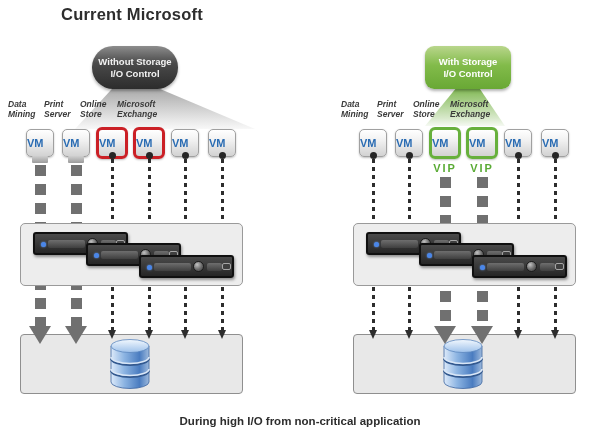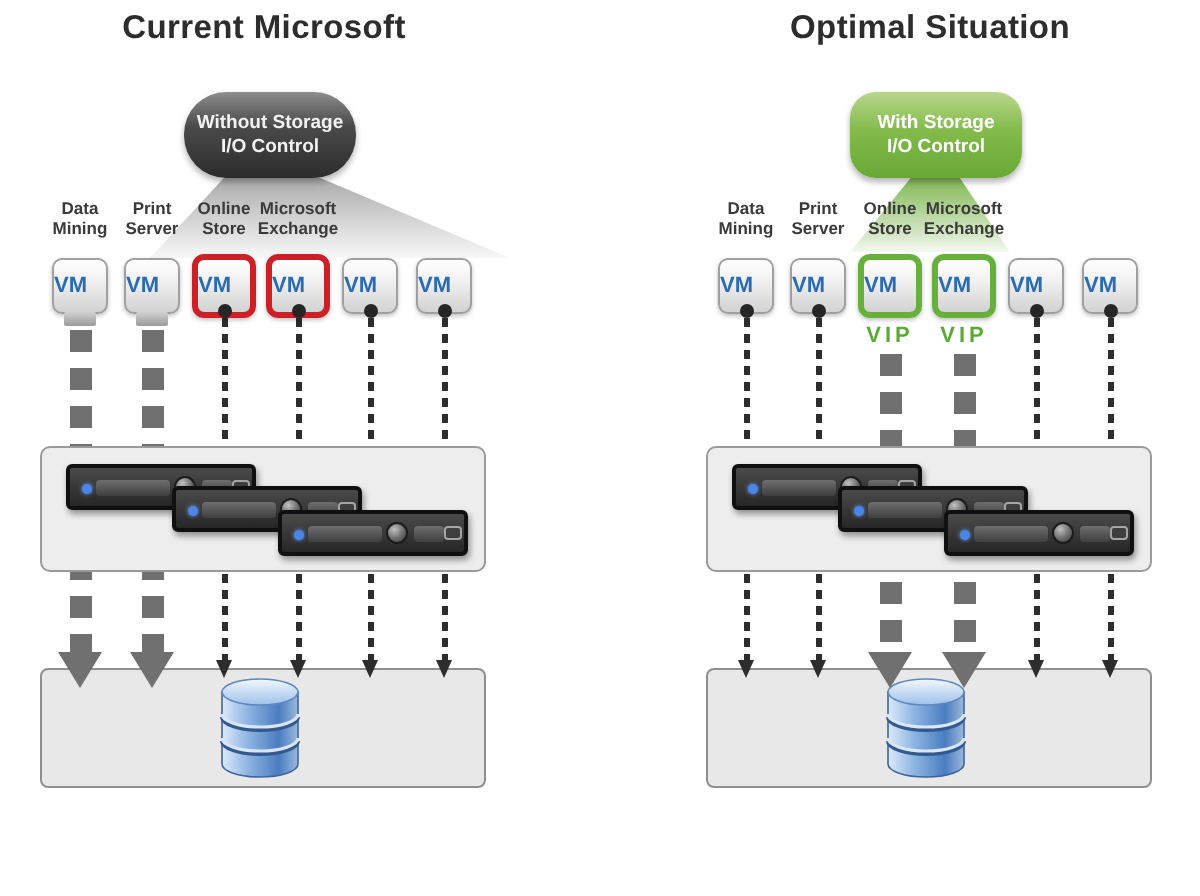--- a/index.html
+++ b/index.html
@@ -195,7 +195,6 @@
   </div>
 
   <div class="panel" id="panel-optimal">
-    <div class="title">Optimal Situation</div>
 
     <div class="funnel green" style="left:74px;top:87px;width:80px;height:39px;clip-path:polygon(40% 0,67% 0,100% 100%,0 100%);"></div>
 

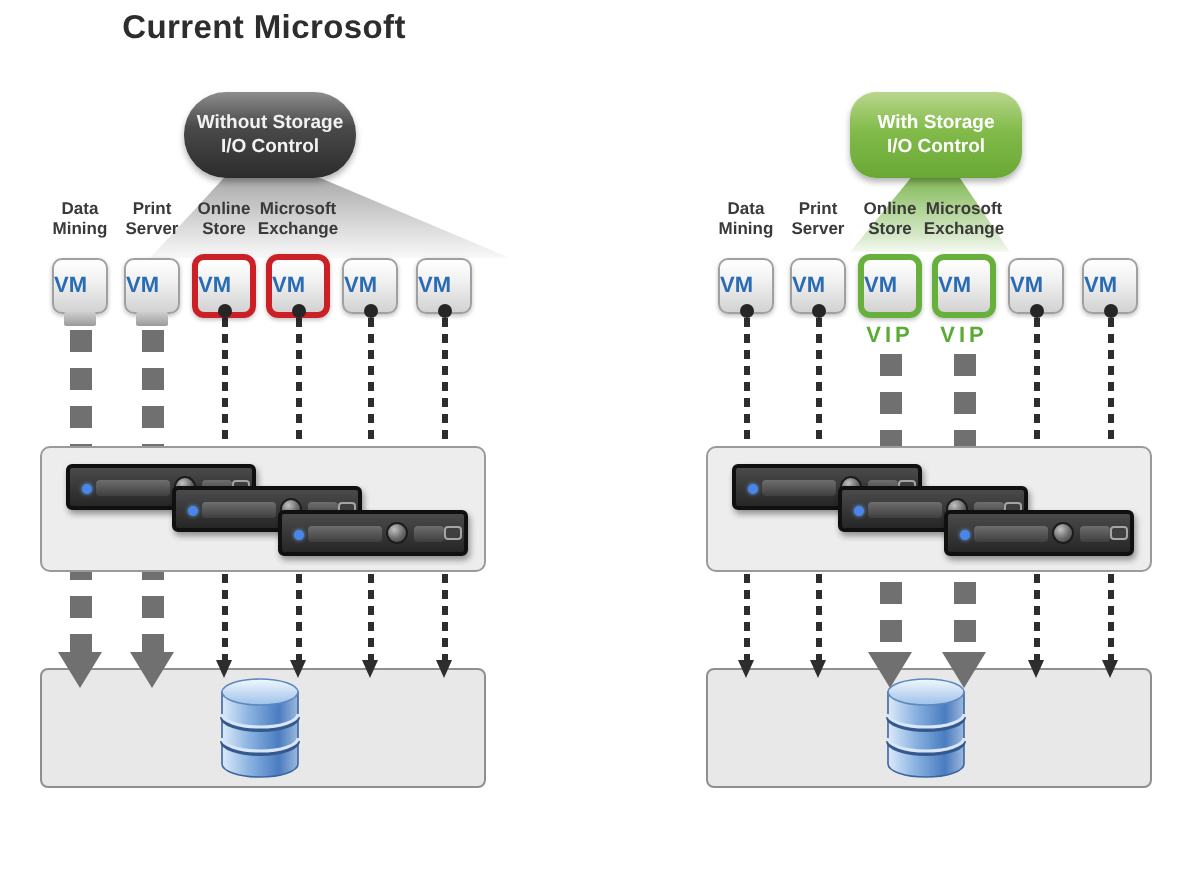--- a/index.html
+++ b/index.html
@@ -17,7 +17,7 @@
            color:#f2f2f2; font-size:9.5px; font-weight:bold; line-height:11.5px;
            box-shadow:0 2px 3px rgba(0,0,0,.3); }
   .badge.dark  { background:linear-gradient(to bottom,#8d8d8d,#4a4a4a 40%,#2c2c2c);border-radius:21px; }
-  .badge.green { background:linear-gradient(to bottom,#b9d68c,#82bb4a 45%,#69a835); color:#fff;border-radius:13px; }
+  .badge.green { background:linear-gradient(to bottom,#b9d68c,#82bb4a 45%,#69a835); color:#fff; }
 
   .funnel { position:absolute; z-index:0; }
   .funnel.gray  { background:linear-gradient(to bottom,#a8a8a8,#e9e9e9 80%,#f8f8f8); }

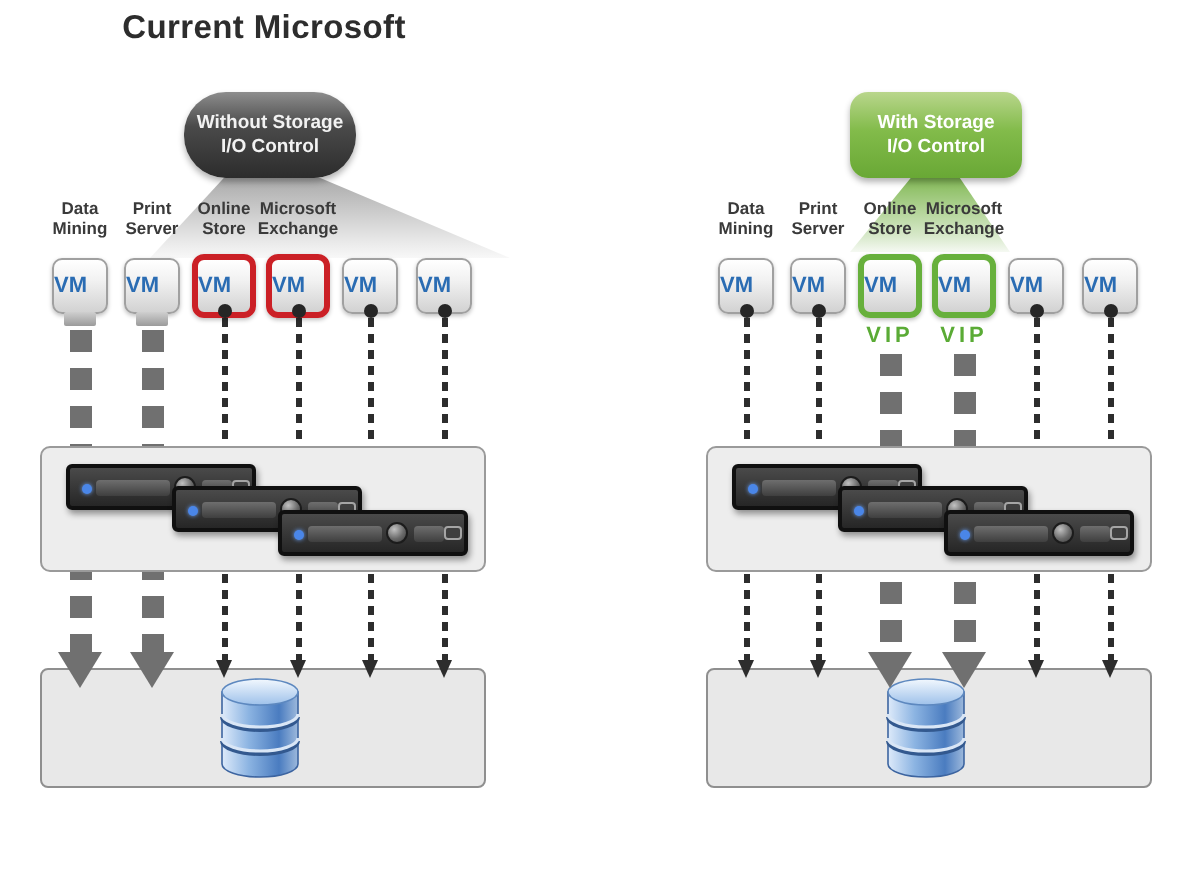--- a/index.html
+++ b/index.html
@@ -23,8 +23,8 @@
   .funnel.gray  { background:linear-gradient(to bottom,#a8a8a8,#e9e9e9 80%,#f8f8f8); }
   .funnel.green { background:linear-gradient(to bottom,#7db64e,#d8e9cb 80%,#f5f9f2); }
 
-  .app-label { position:absolute; width:64px; text-align:center; font-size:8.5px;
-               font-weight:bold; color:#3a3a3a; line-height:9.5px; z-index:2; }
+  .app-label { position:absolute; width:64px; text-align:left; font-size:8.5px;
+               font-weight:bold; color:#3a3a3a; line-height:9.5px; z-index:2;font-style:italic; }
 
   .vm { position:absolute; width:28px; height:28px; border:1px solid #a0a0a0; border-radius:5px;
         background:linear-gradient(to bottom,#ffffff,#f1f1f1 40%,#d2d2d2);

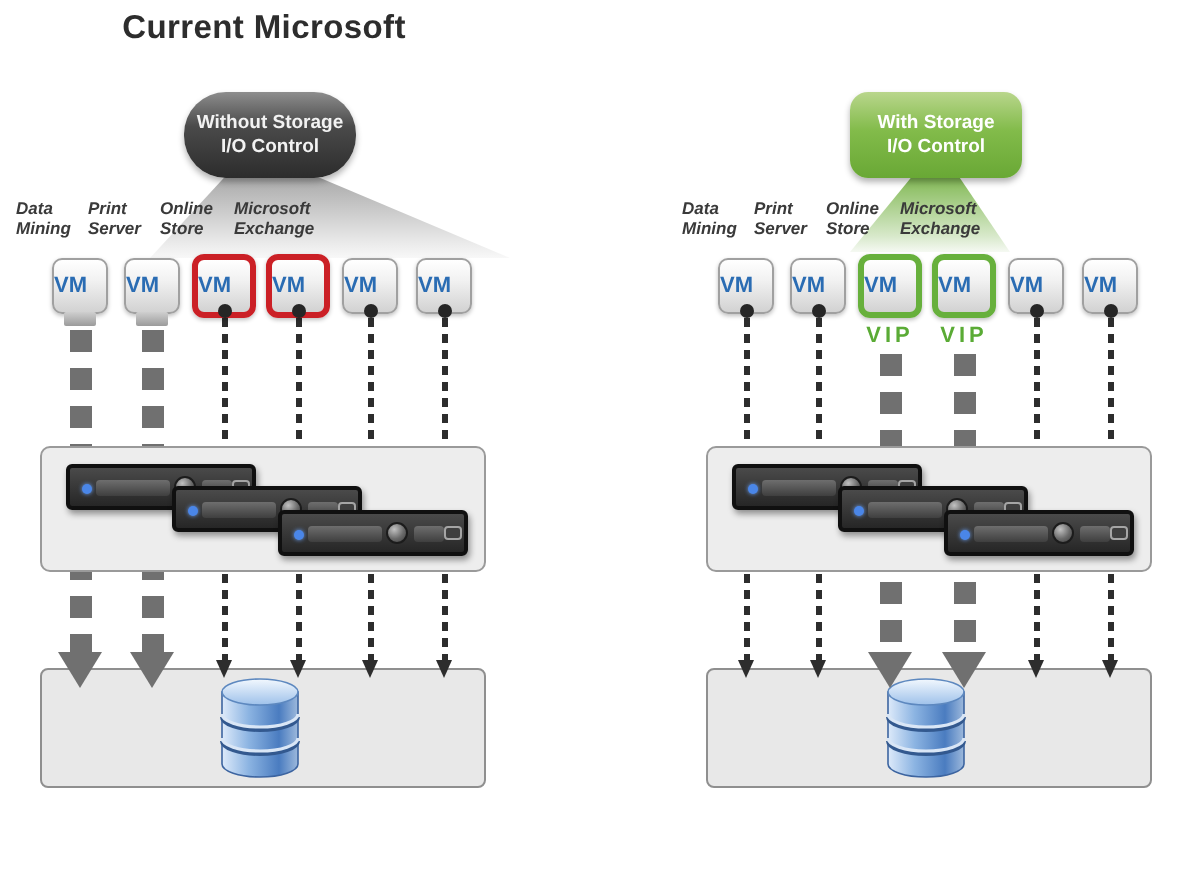--- a/index.html
+++ b/index.html
@@ -309,6 +309,7 @@
     </div>
   </div>
 
+  <div class="caption">During high I/O from non-critical application</div>
 </div>
 
 </body></html>

